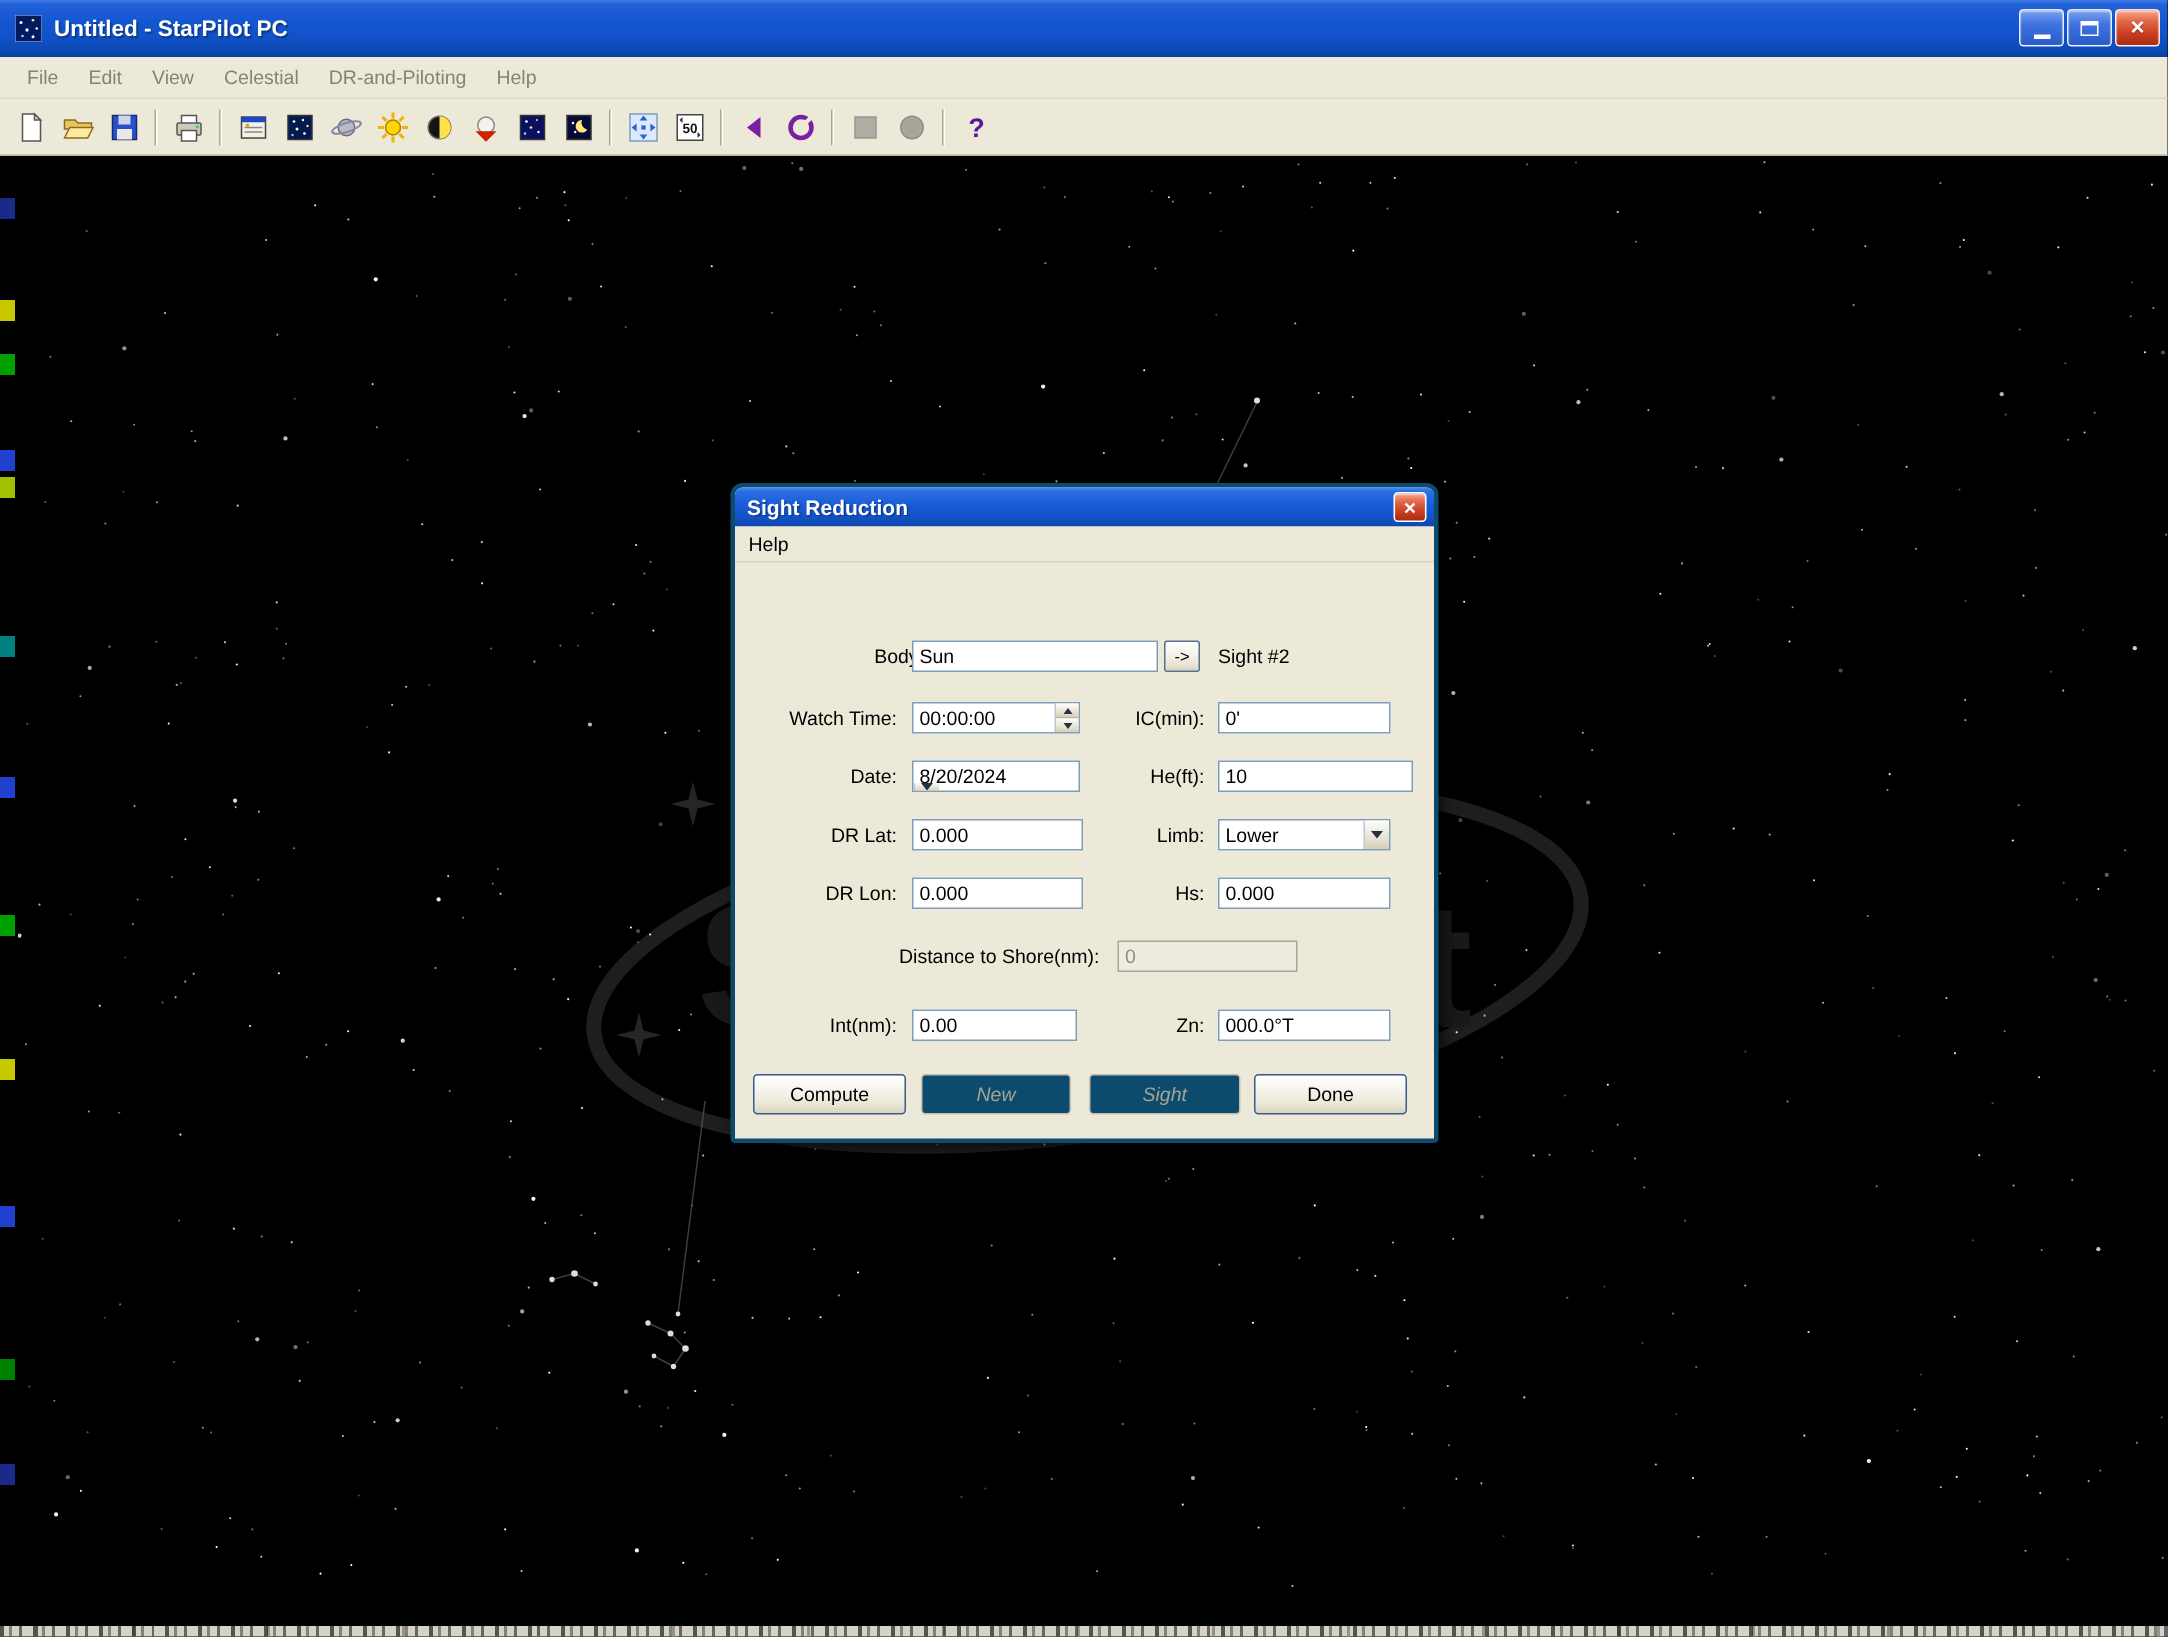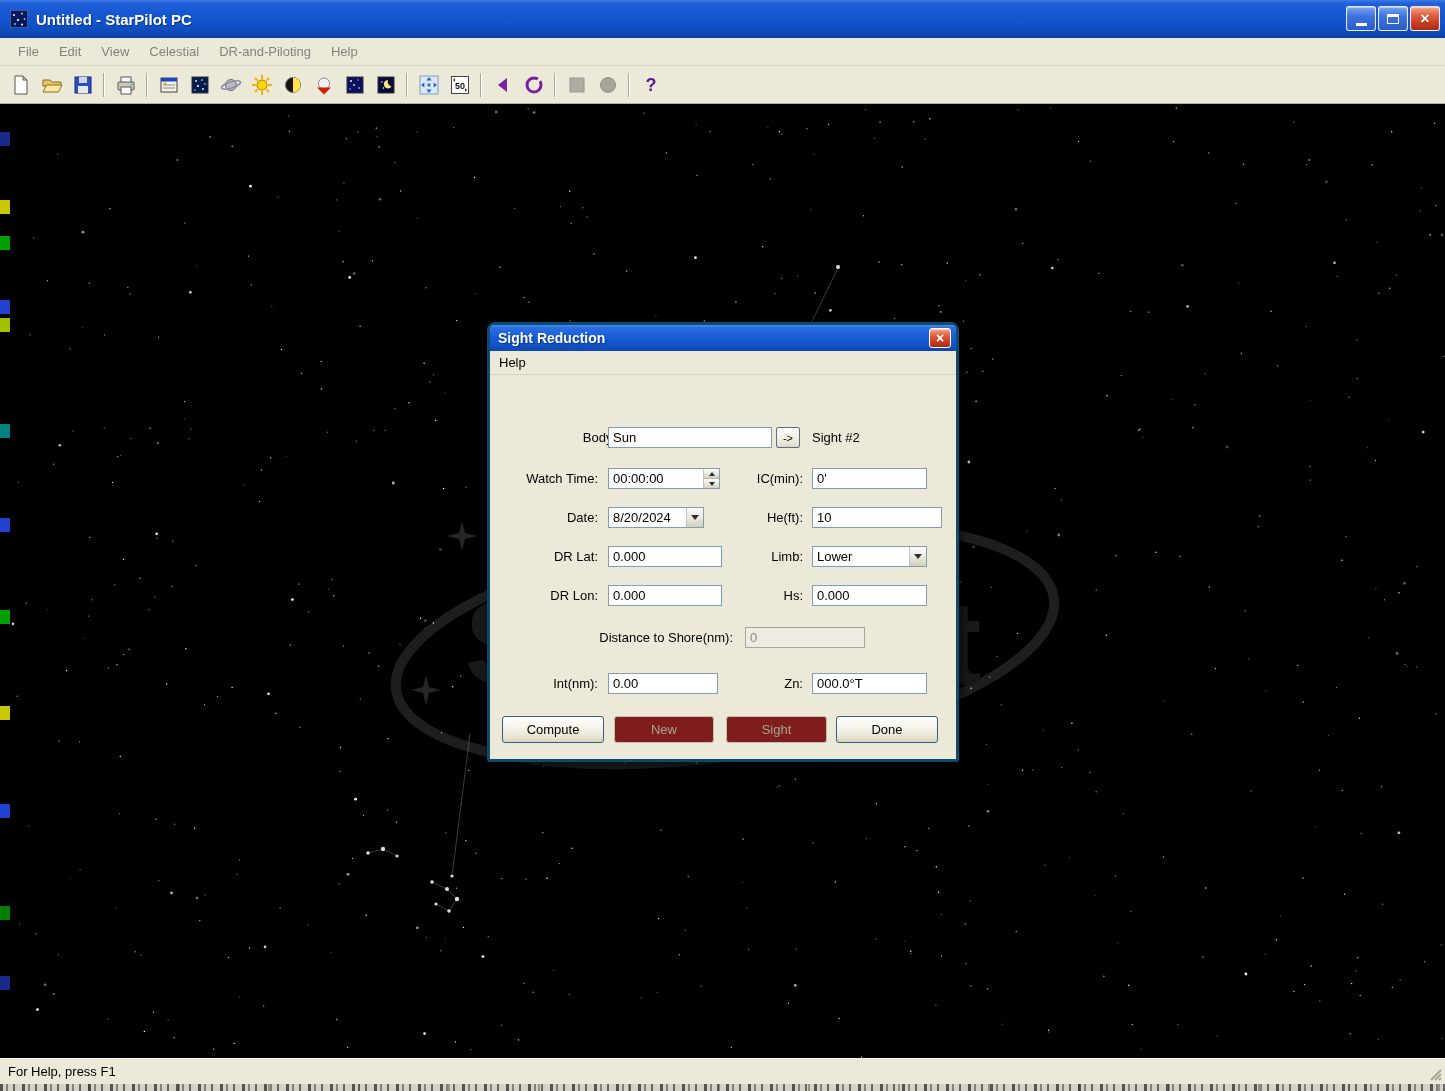--- a/index.html
+++ b/index.html
@@ -941,7 +941,7 @@
   <input class="xp-input" style="top: 143px; left: 322px; width: 115px;" value="0'">
 
   <div class="lbl" style="top:182px; left:0; width:108px;">Date:</div>
-  <div class="cfield" style="top:182px; left:118px; width:96px;">
+  <div class="cfield" style="top:182px; left:118px; width:112px;flex-direction:column;">
     <span class="val">8/20/2024</span>
     <span class="drop-btn">
         <span class="arr-dn big"></span>

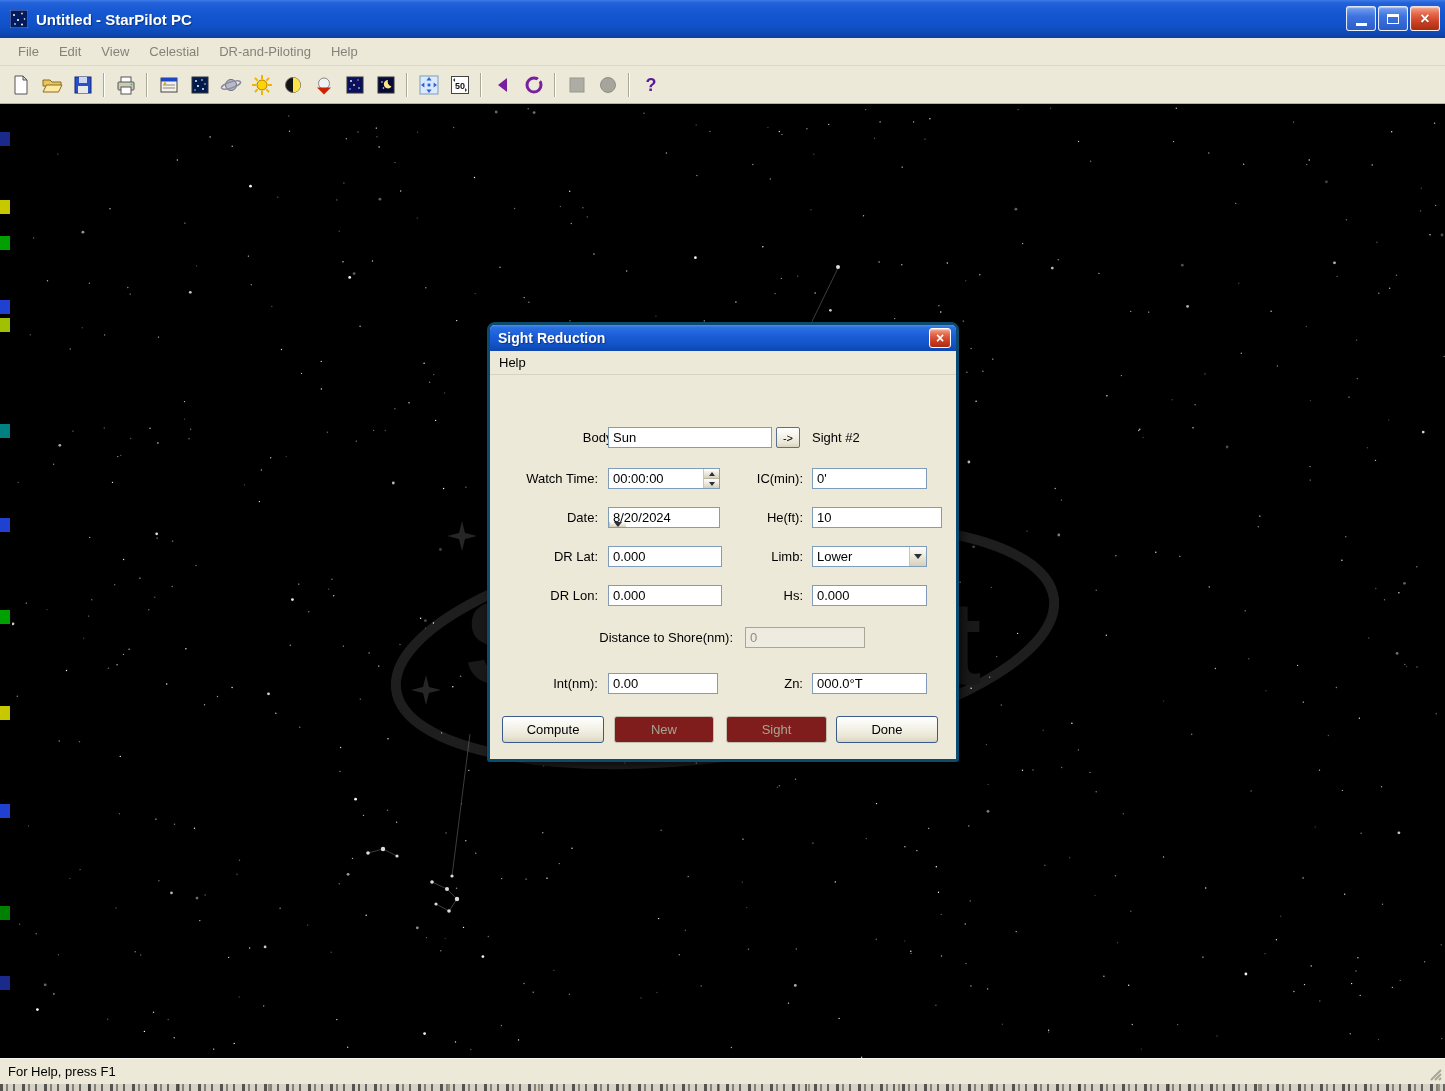--- a/index.html
+++ b/index.html
@@ -89,7 +89,7 @@
   .dlg-btn { position:absolute; top:391px; height:27px; font-size:13px; color:#000;
     border:1px solid #3a5a8c; border-radius:3px;
     background:linear-gradient(180deg,#ffffff 0%,#f4f2e8 45%,#e9e5d4 80%,#d9d4bf 100%); }
-  .dlg-btn.disabled { color:#a7a494; border-color:#c3bfae; background:#7f1d1d; }
+  .dlg-btn.disabled { color:#a7a494; border-color:#c3bfae; background:#0c4a6e;font-style:italic; }
 </style>
 </head>
 <body>

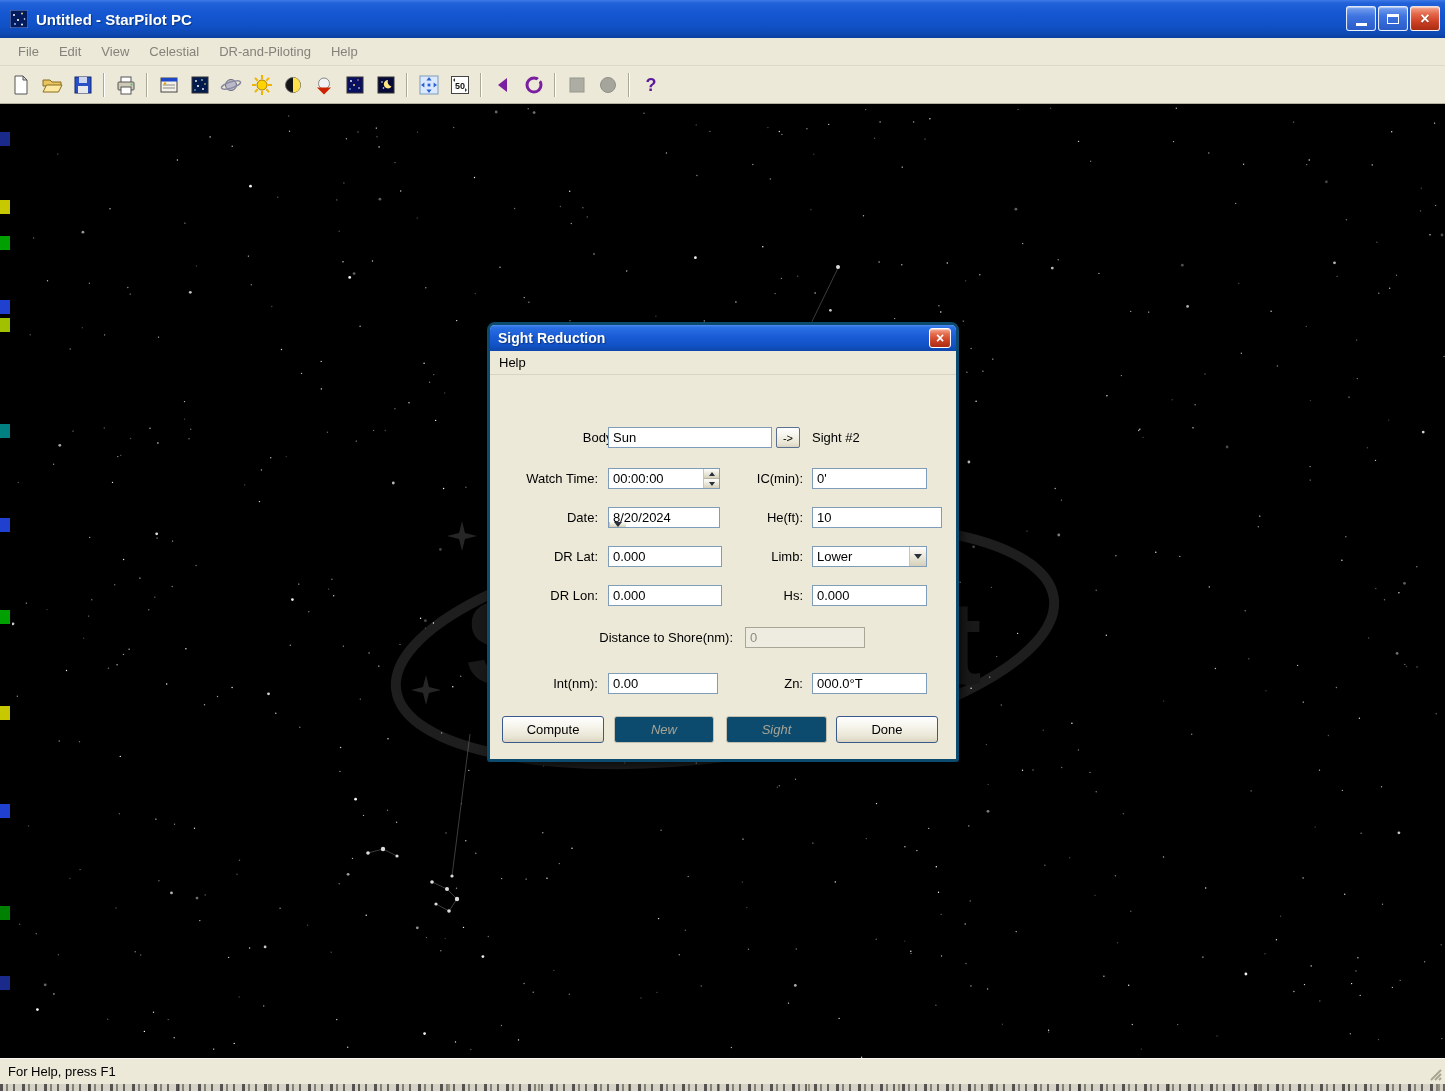--- a/index.html
+++ b/index.html
@@ -896,16 +896,6 @@
       </svg>
   </div>
 
-  <div class="statusbar">
-    <span class="status-text">For Help, press F1</span>
-    <svg class="grip" width="15" height="15">
-      <g stroke-width="2">
-          <line x1="13" y1="3" x2="3" y2="13" stroke="#a9a592"></line>
-      <line x1="13" y1="7" x2="7" y2="13" stroke="#a9a592"></line>
-      <line x1="13" y1="11" x2="11" y2="13" stroke="#a9a592"></line>
-        </g>
-    </svg>
-  </div>
   <div class="taskstrip"></div>
 </div>
 

